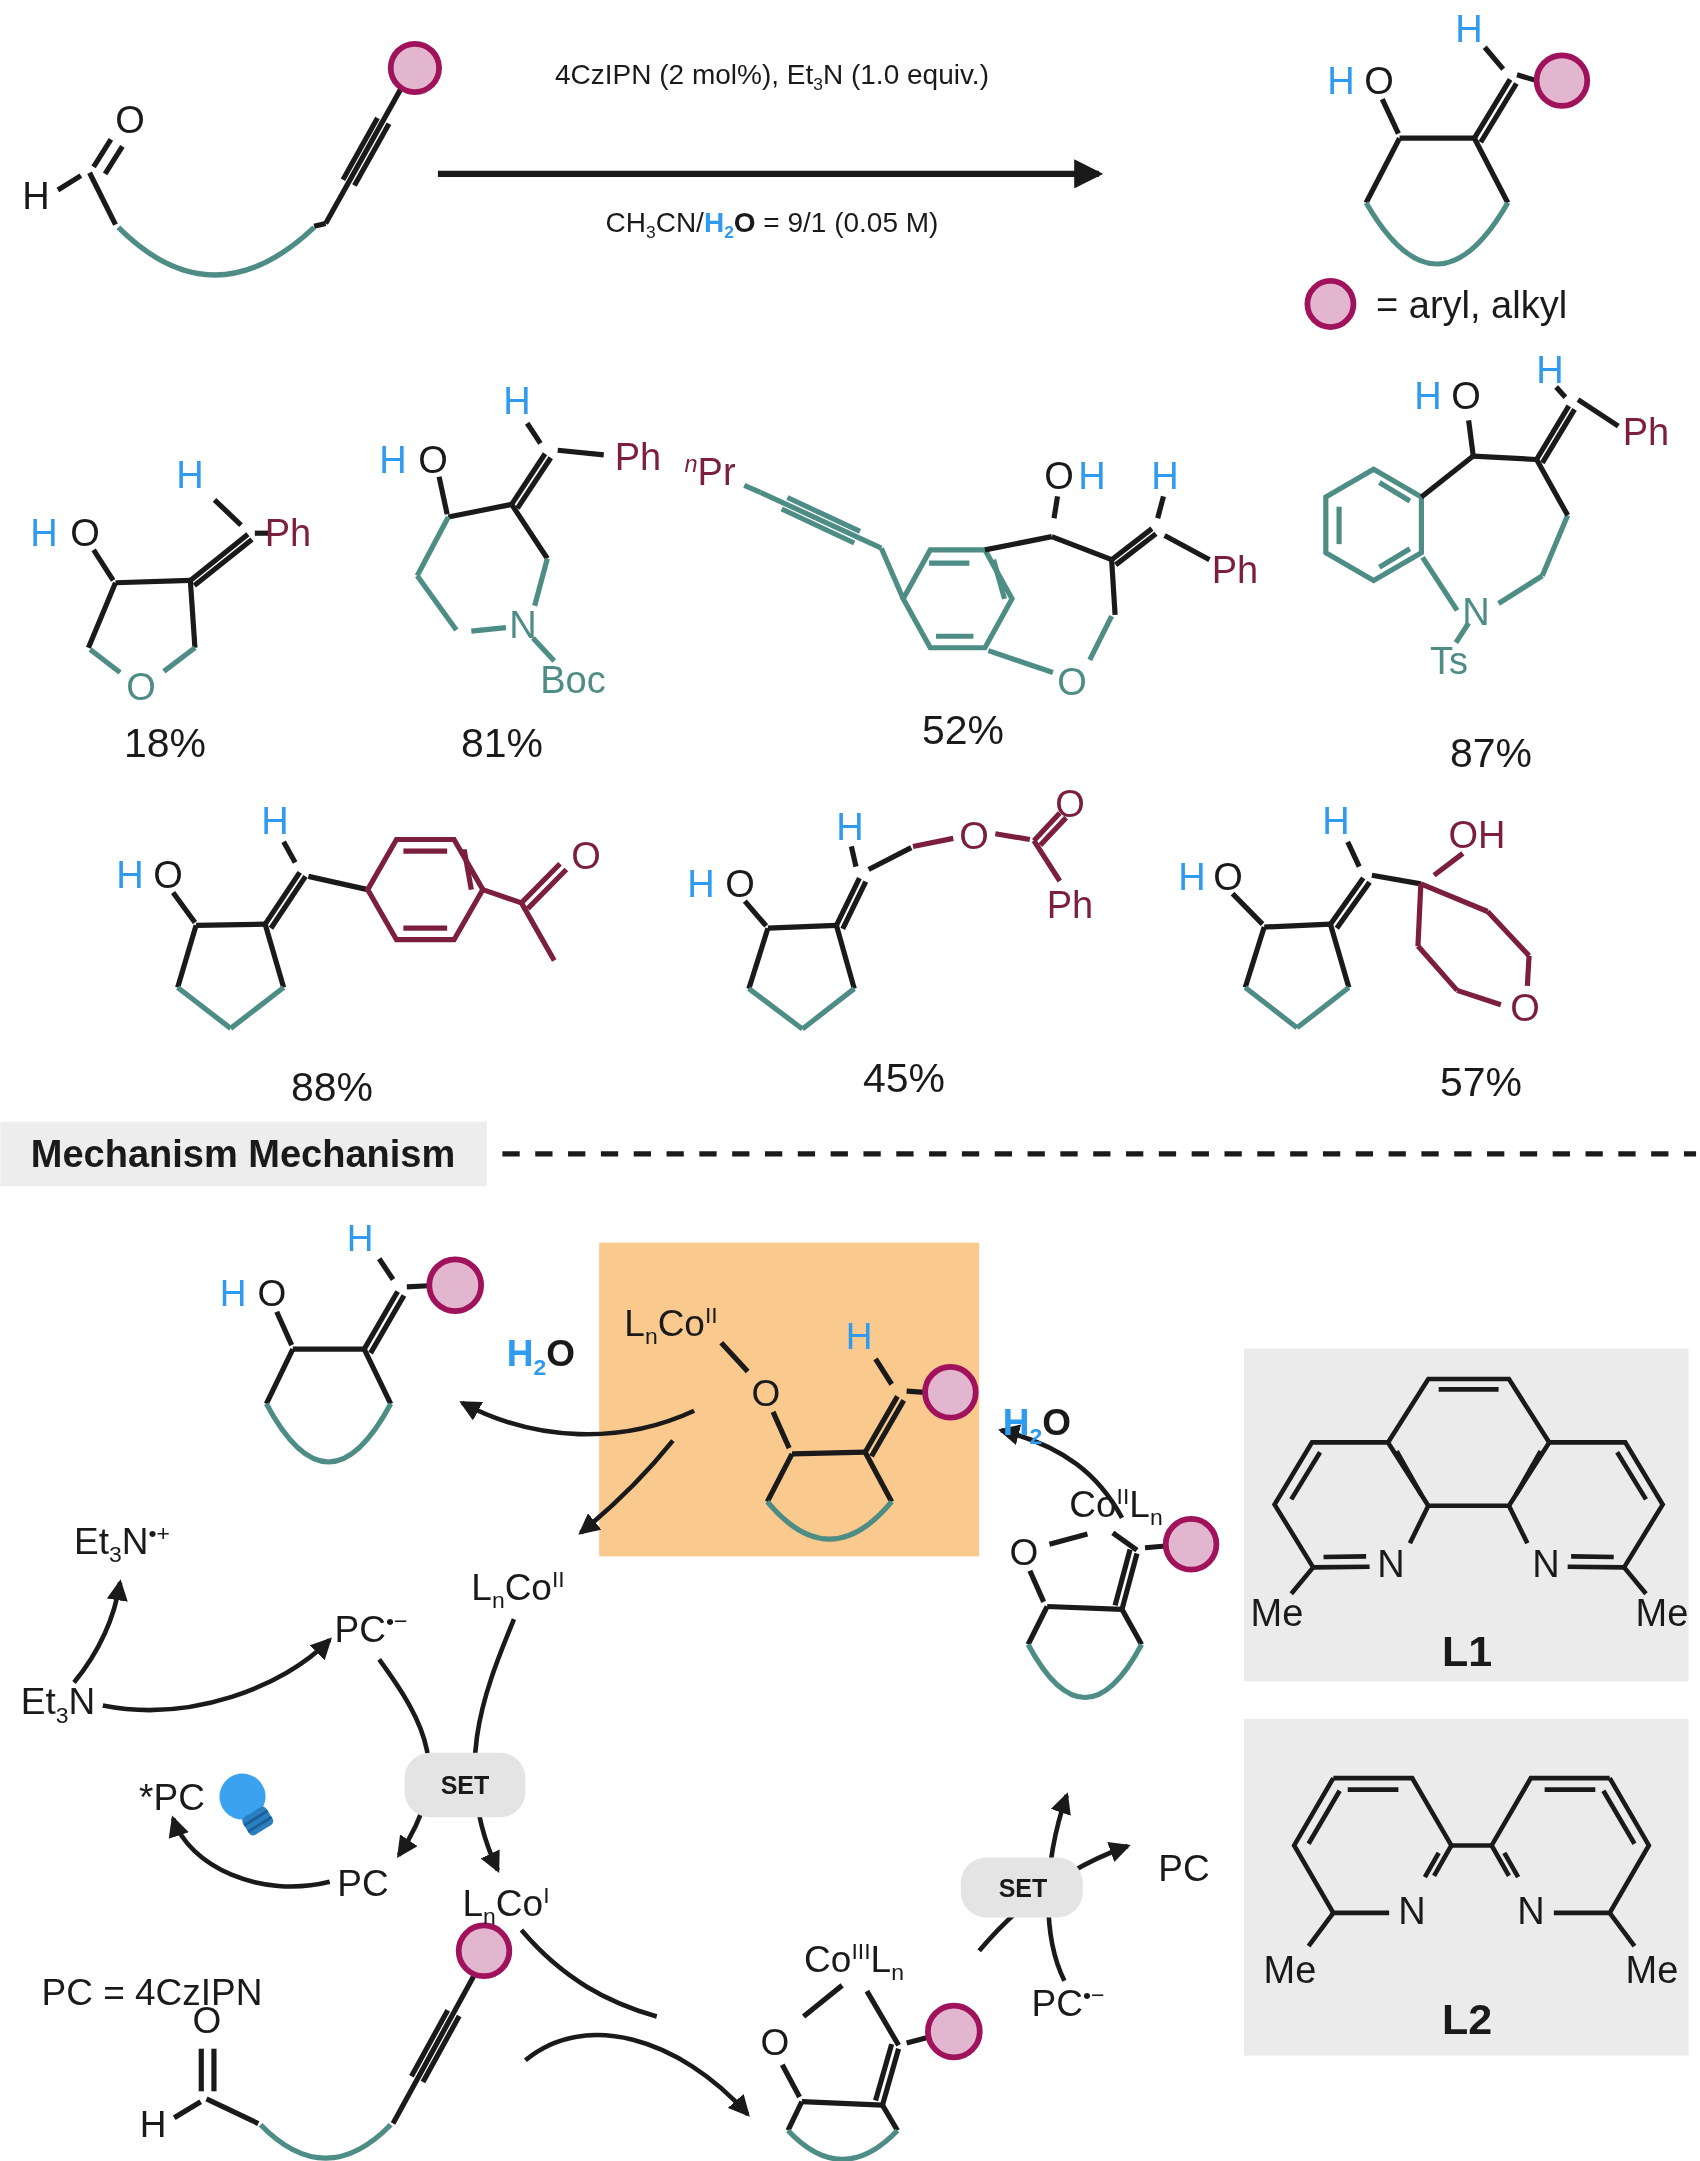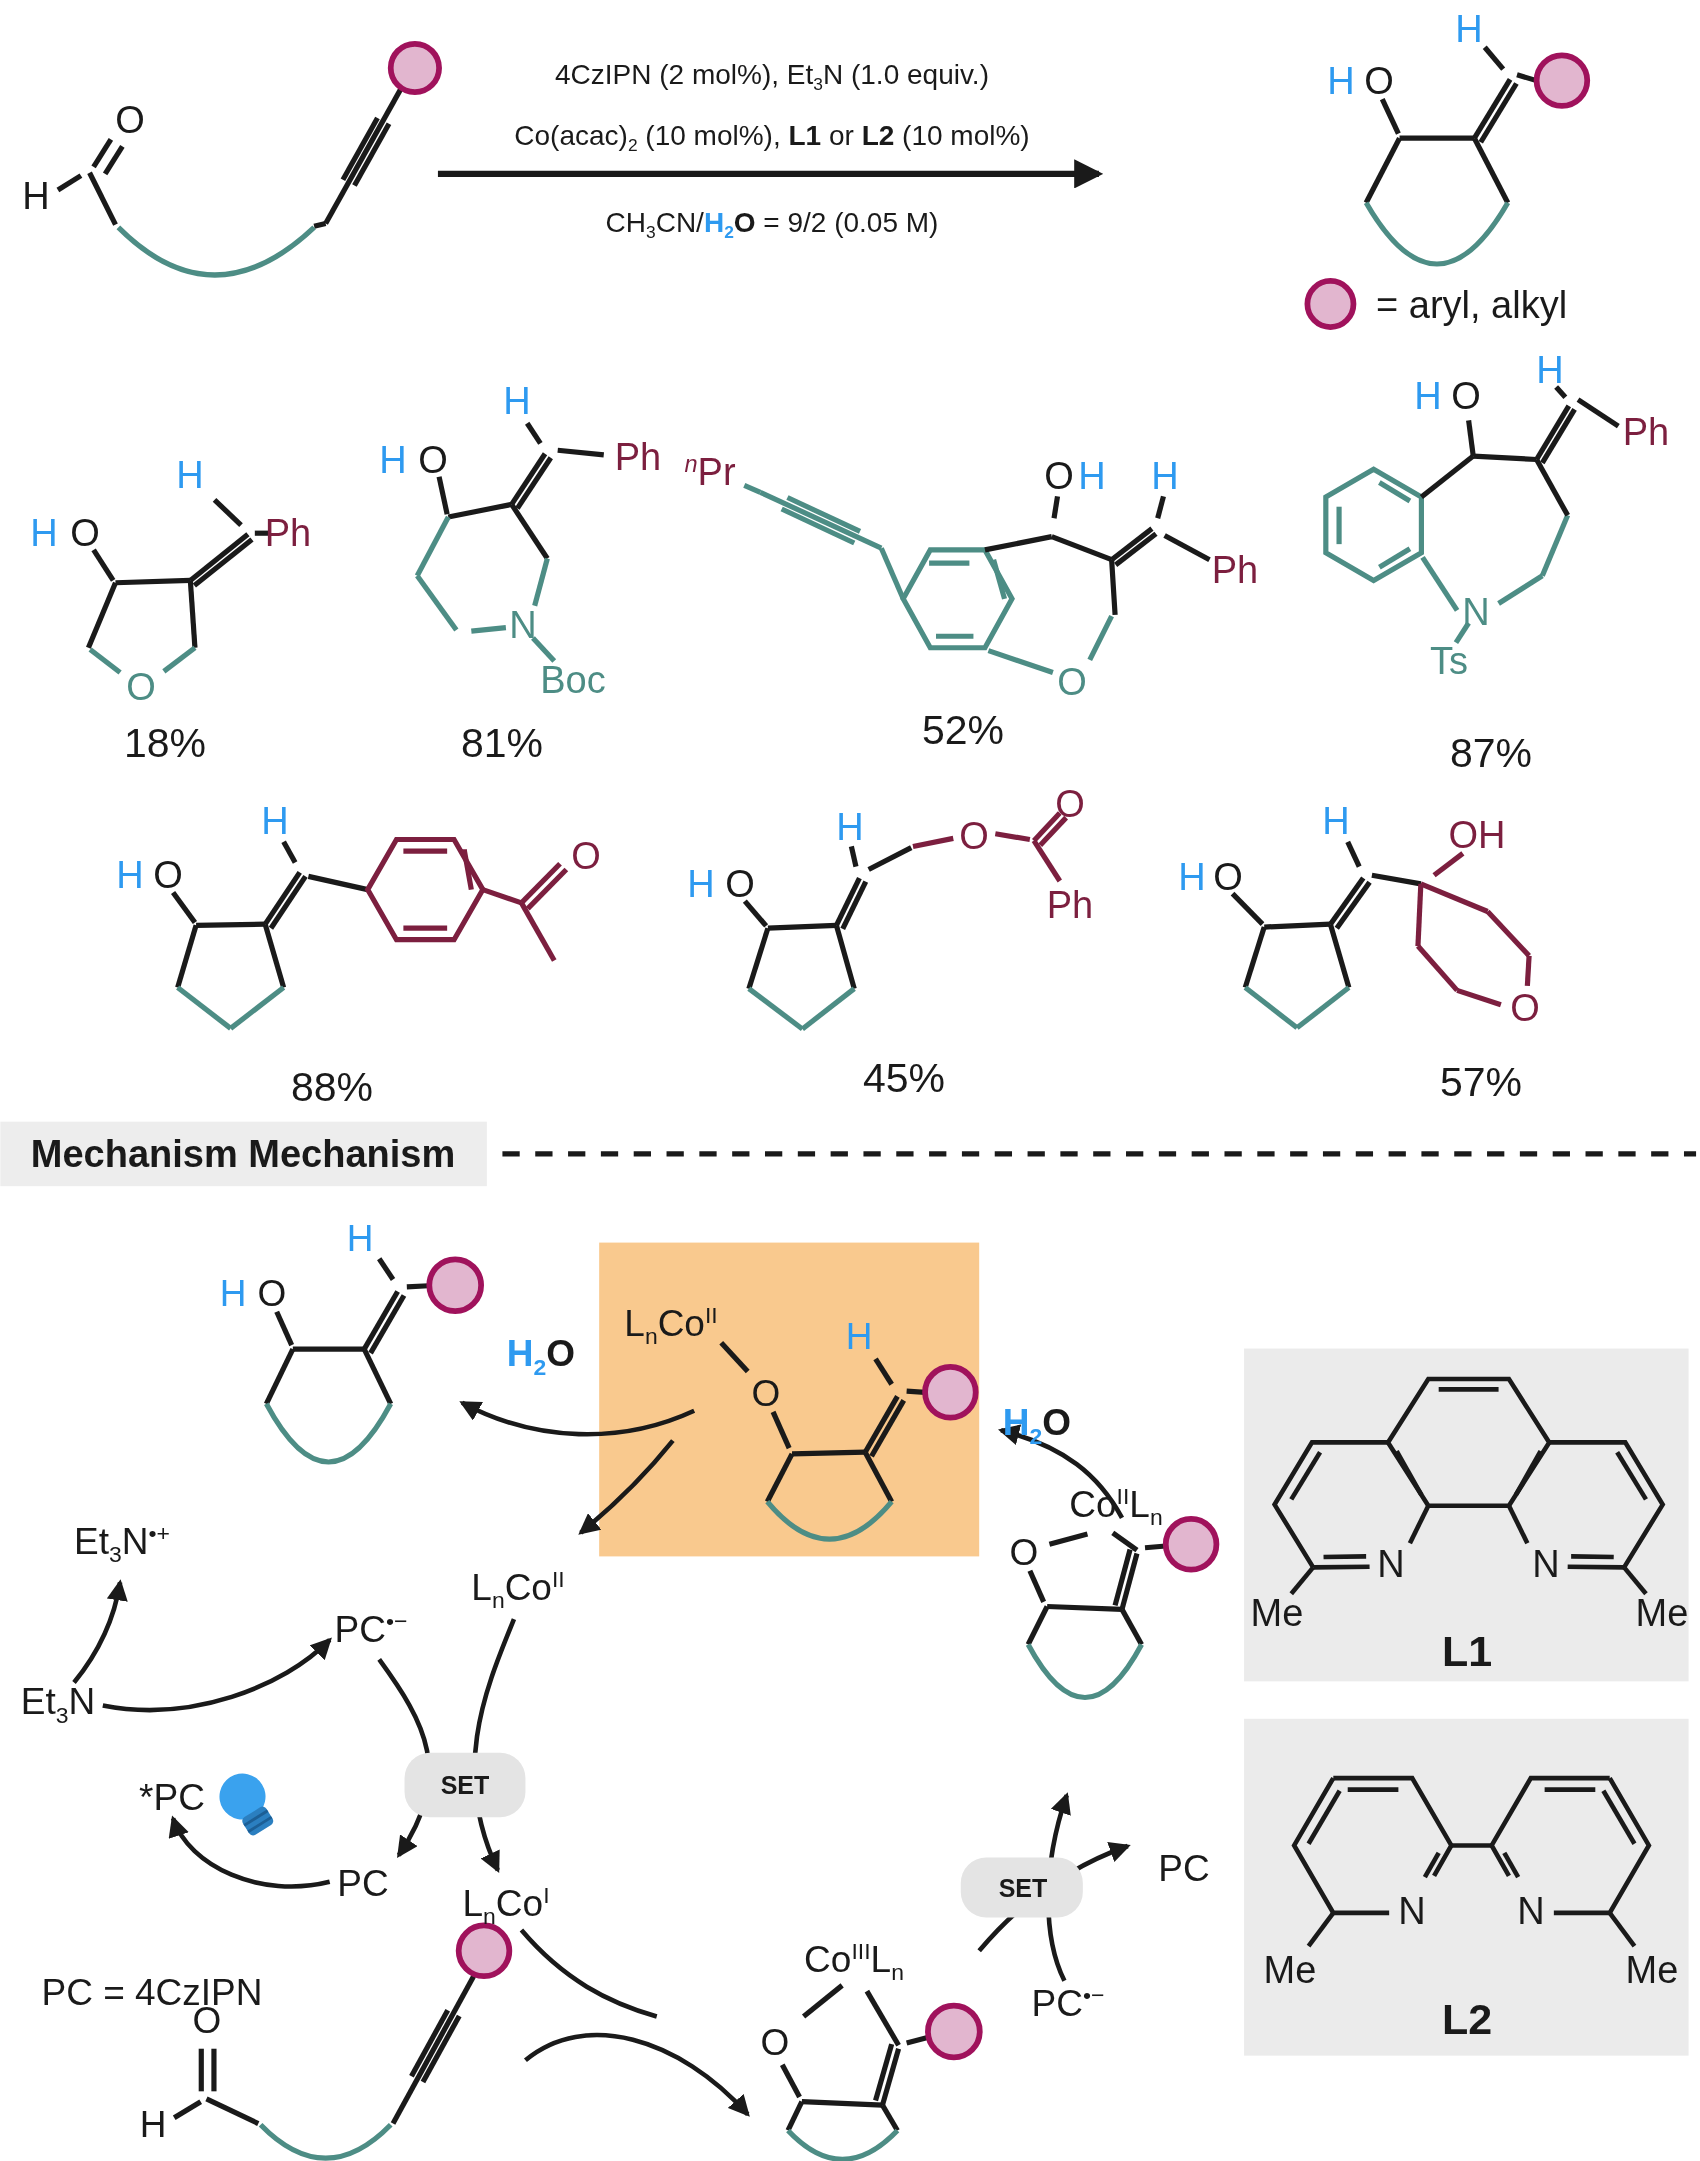--- a/index.html
+++ b/index.html
@@ -352,7 +352,6 @@
 </svg>
 
 <div class="lbl cond" style="left:772px;top:77px"><span>4CzIPN (2 mol%), Et</span><sub>3</sub><span>N (1.0 equiv.)</span></div>
-<div class="lbl cond" style="left:772px;top:138px"><span>Co(acac)</span><sub>2</sub><span> (10 mol%), </span><span class="b">L1</span><span> or </span><span class="b">L2</span><span> (10 mol%)</span></div>
 <div class="lbl cond" style="left:772px;top:225px"><span>CH</span><sub>3</sub><span>CN/</span><span class="blue b">H</span><sub class="blue b">2</sub><span class="b">O</span><span> = 9/2 (0.05 M)</span></div>
 
 <div class="lbl" style="left:130px;top:120px">O</div>

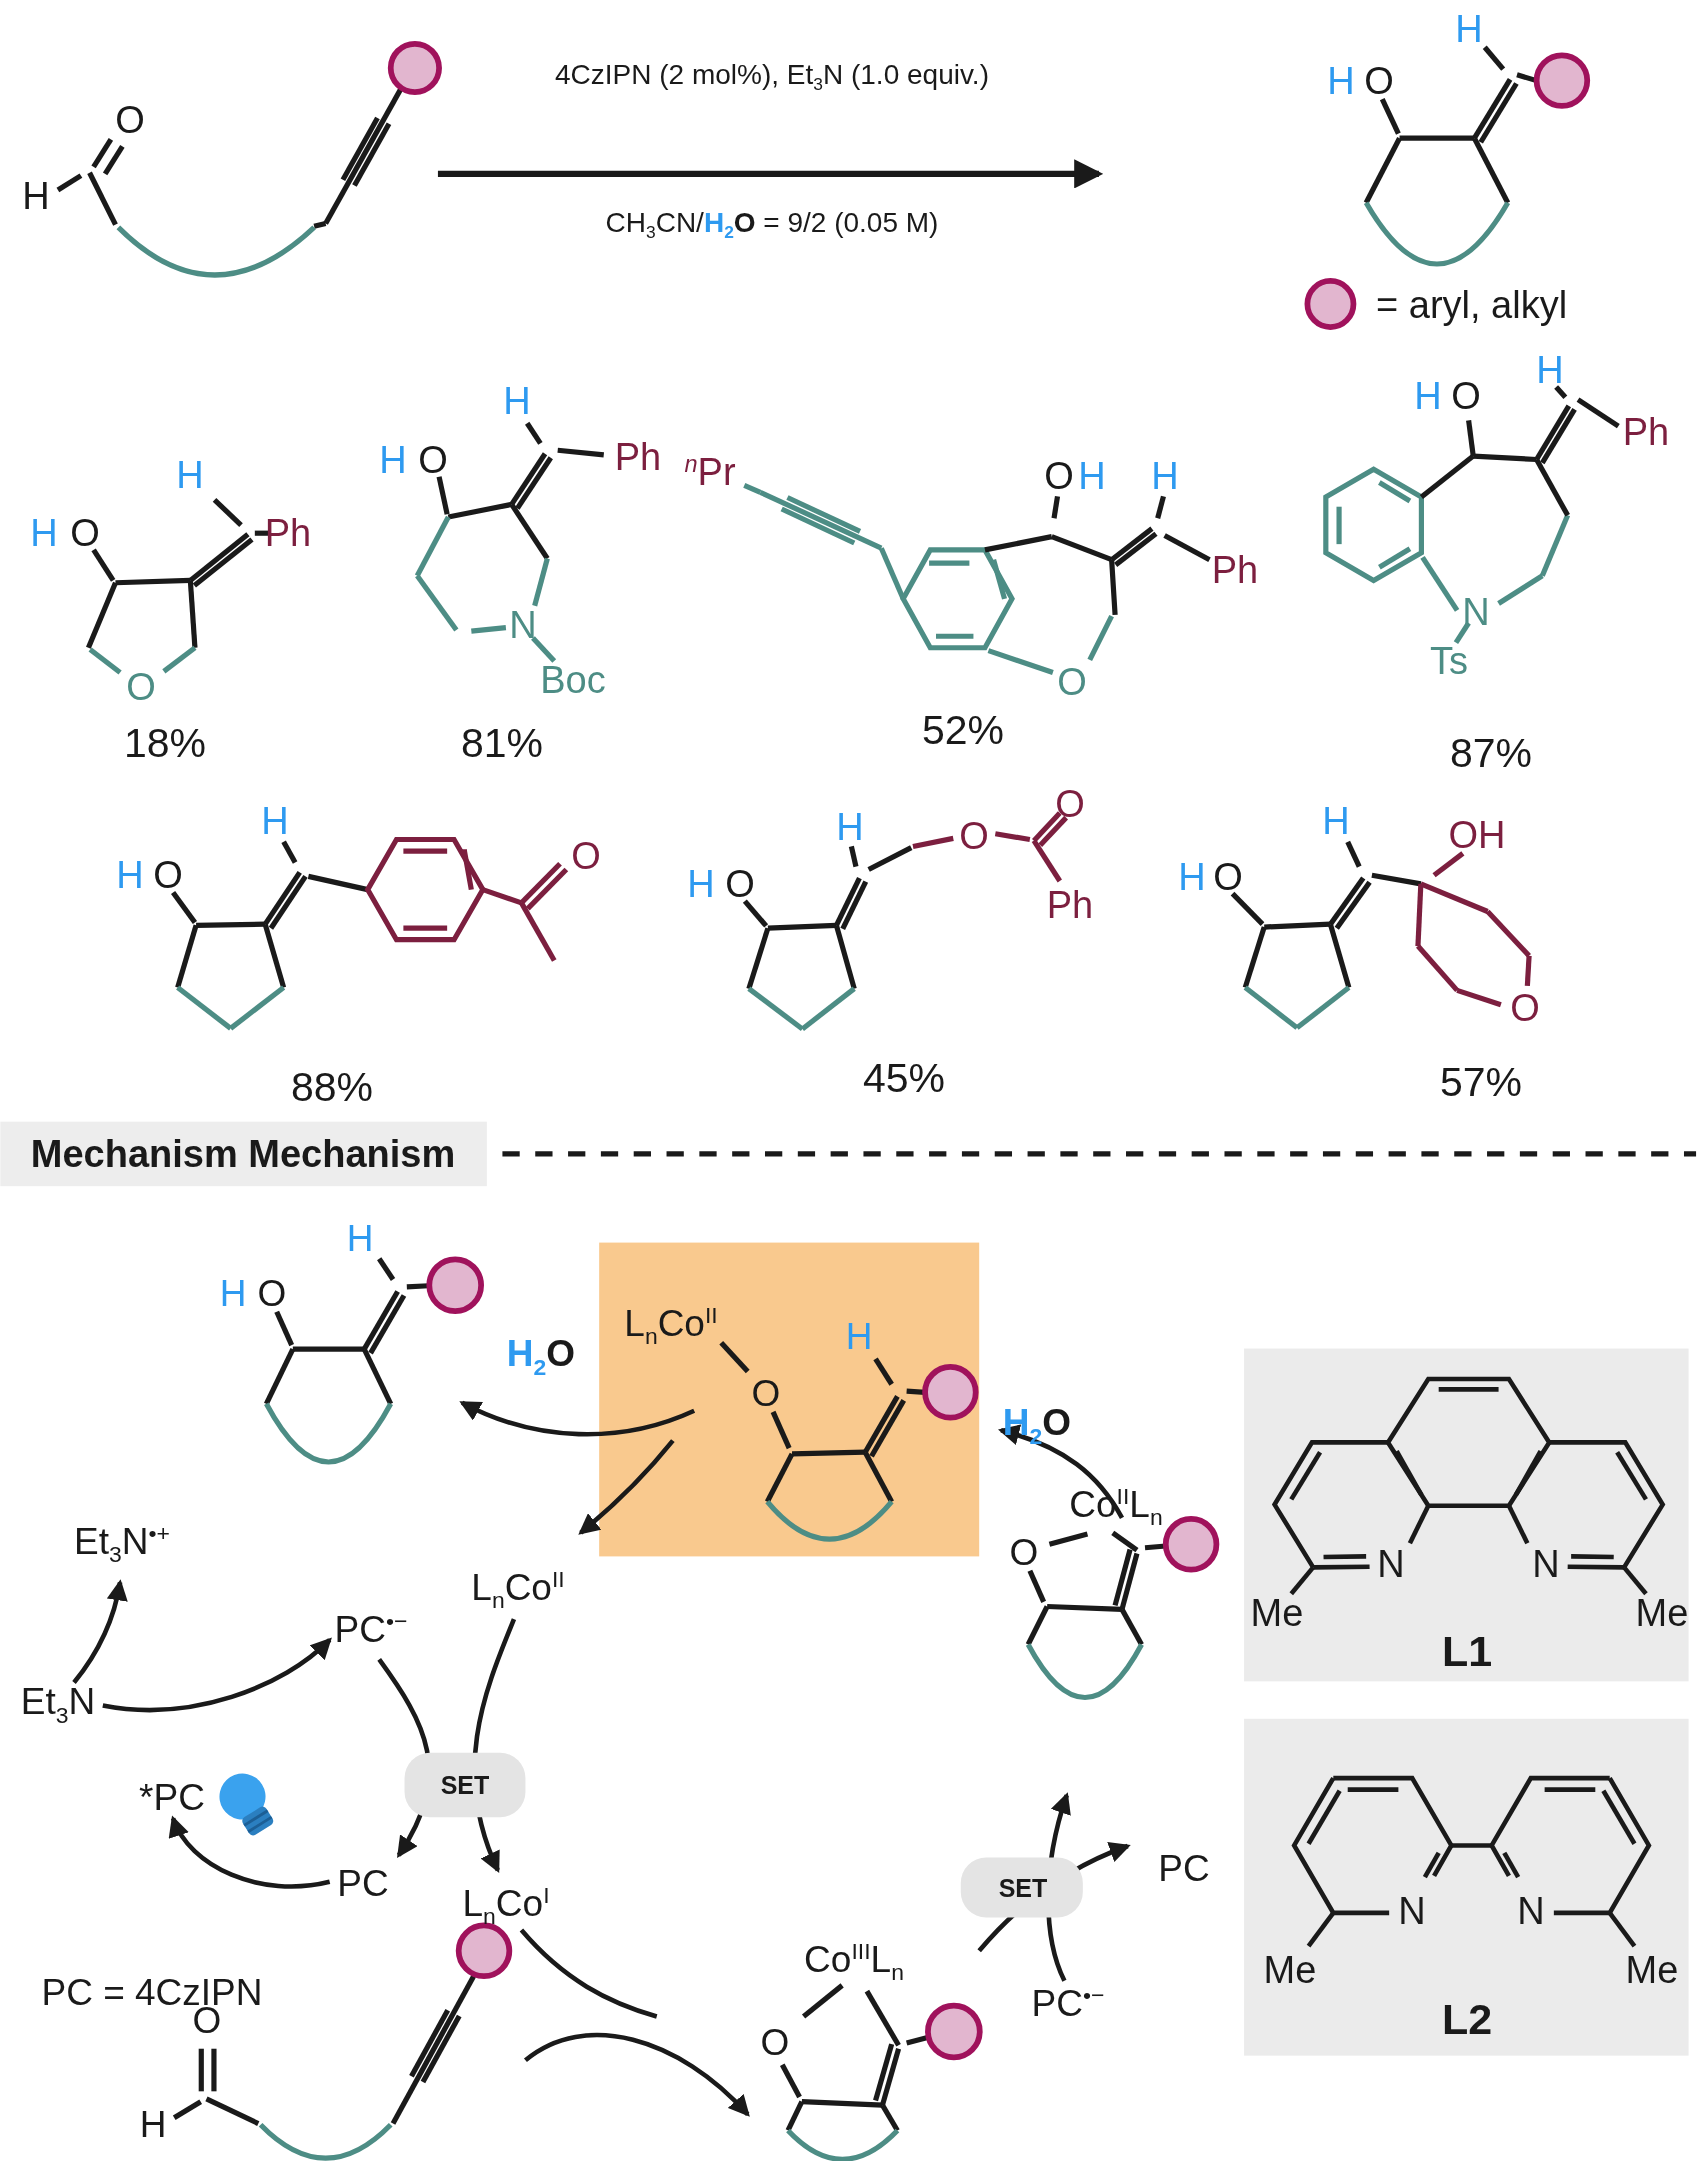--- a/index.html
+++ b/index.html
@@ -352,7 +352,7 @@
 </svg>
 
 <div class="lbl cond" style="left:772px;top:77px"><span>4CzIPN (2 mol%), Et</span><sub>3</sub><span>N (1.0 equiv.)</span></div>
-<div class="lbl cond" style="left:772px;top:225px"><span>CH</span><sub>3</sub><span>CN/</span><span class="blue b">H</span><sub class="blue b">2</sub><span class="b">O</span><span> = 9/2 (0.05 M)</span></div>
+<div class="lbl cond" style="left:772px;top:225px"><span>CH</span><sub>3</sub><span>CN/</span><span class="blue b">H</span><sub class="blue b">2</sub><span class="b">O</span><span> = 9/1 (0.05 M)</span></div>
 
 <div class="lbl" style="left:130px;top:120px">O</div>
 <div class="lbl" style="left:36px;top:196px">H</div>

